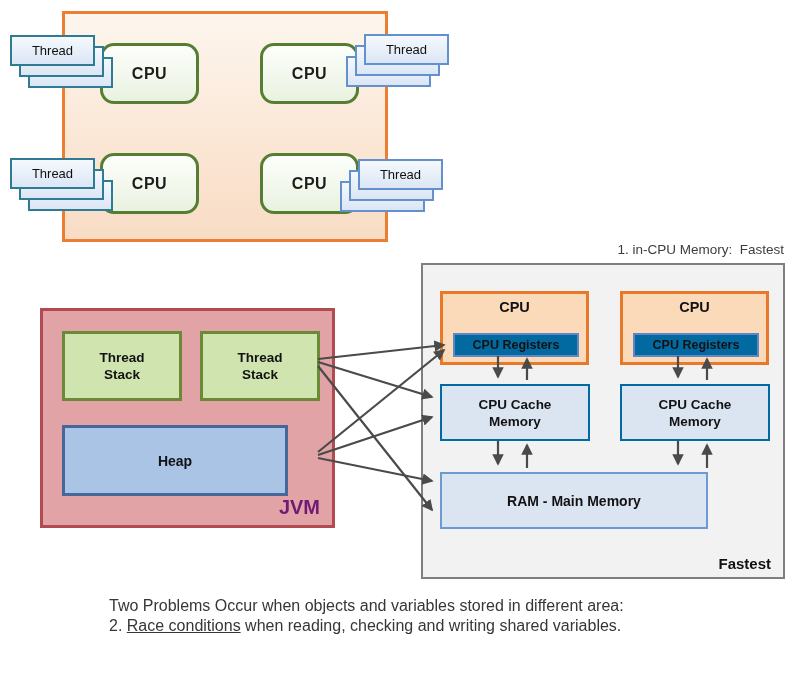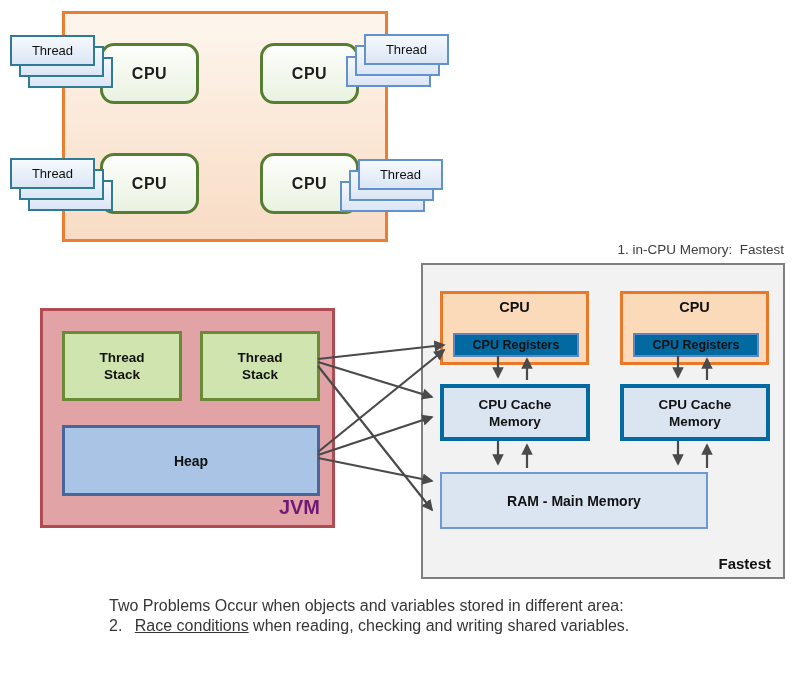--- a/index.html
+++ b/index.html
@@ -82,7 +82,7 @@
   }
   .cache-box {
     position:absolute; width:150px; height:57px;
-    background:#dbe5f2; border:4px solid #0369a1;
+    background:#dbe5f2; border:2px solid #0369a1;
     display:flex; align-items:center; justify-content:center; text-align:center;
     font-weight:bold; font-size:13.5px; line-height:17px; color:#121212; white-space:pre-line;
   }

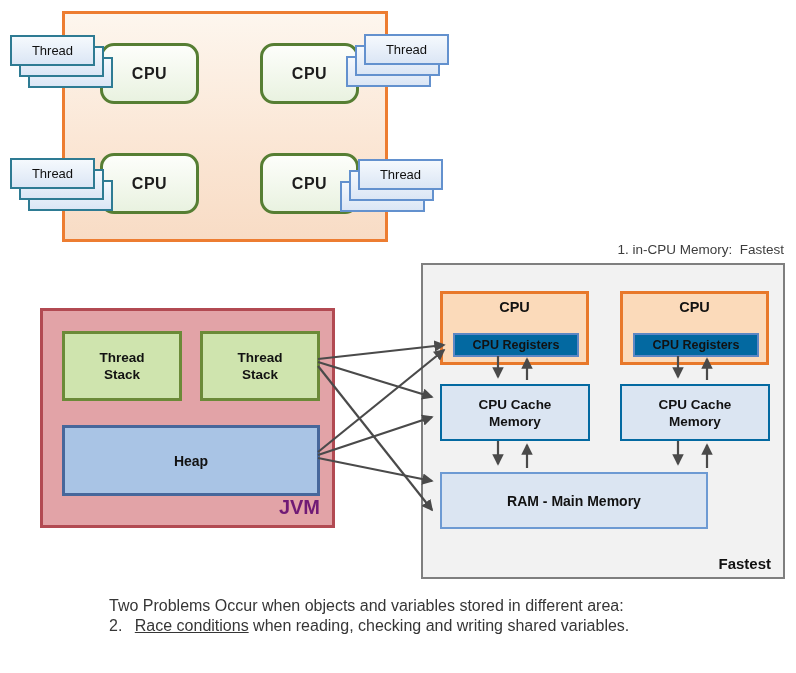--- a/index.html
+++ b/index.html
@@ -54,7 +54,7 @@
     font-weight:bold; font-size:13.5px; line-height:17px; color:#121212; white-space:pre-line;
   }
   .heap-box {
-    position:absolute; left:19px; top:114px; width:258px; height:71px;
+    position:absolute; left:19px; top:114px; width:226px; height:71px;
     background:#a9c4e5; border:3px solid #47679b;
     display:flex; align-items:center; justify-content:center;
     font-weight:bold; font-size:14px; color:#121212;

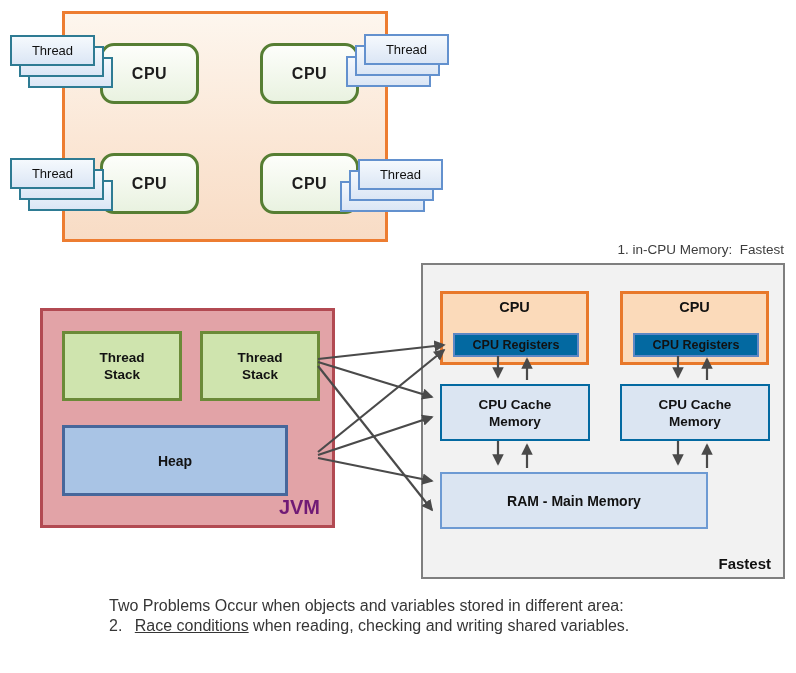--- a/index.html
+++ b/index.html
@@ -196,7 +196,7 @@
 
   <div class="notes">
     <div>Two Problems Occur when objects and variables stored in different area:</div>
-    <div><span>2. </span><span style="text-decoration: underline; margin-left: 8px;">Race conditions</span><span> when reading, checking and writing shared variables.</span></div>
+    <div><span>2. </span><span style="text-decoration: underline;">Race conditions</span><span> when reading, checking and writing shared variables.</span></div>
   </div>
 
 </div>

